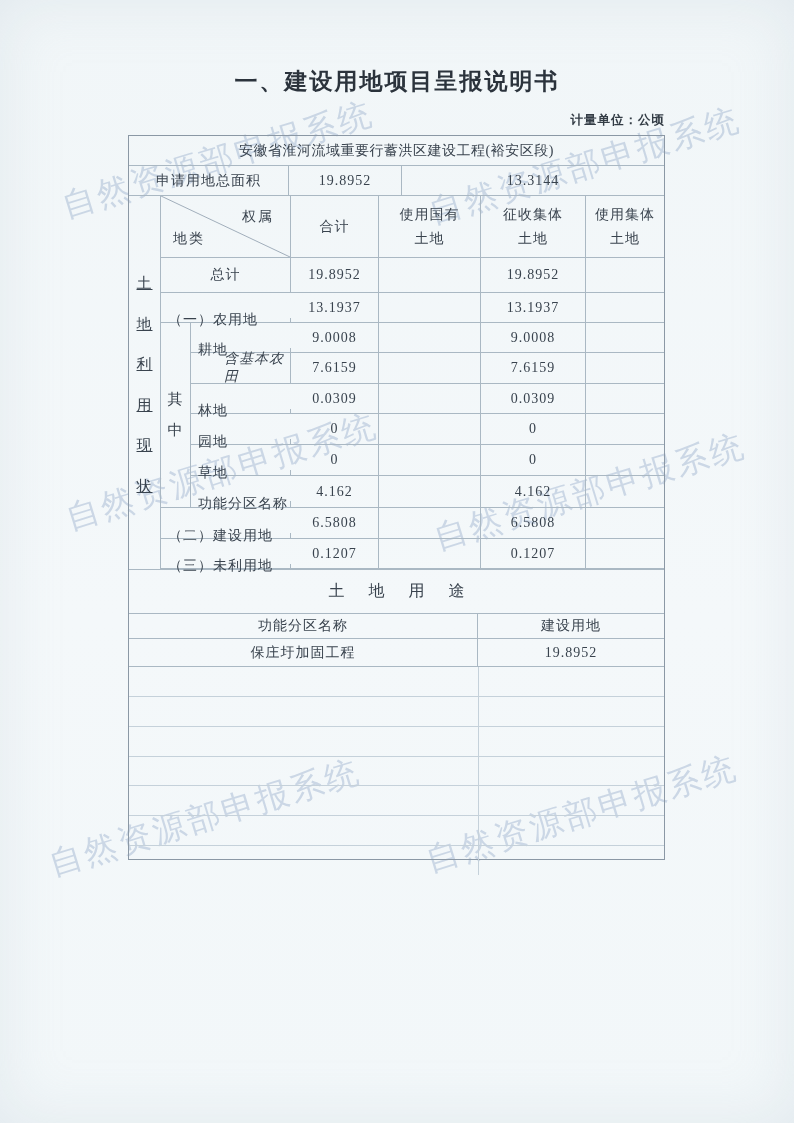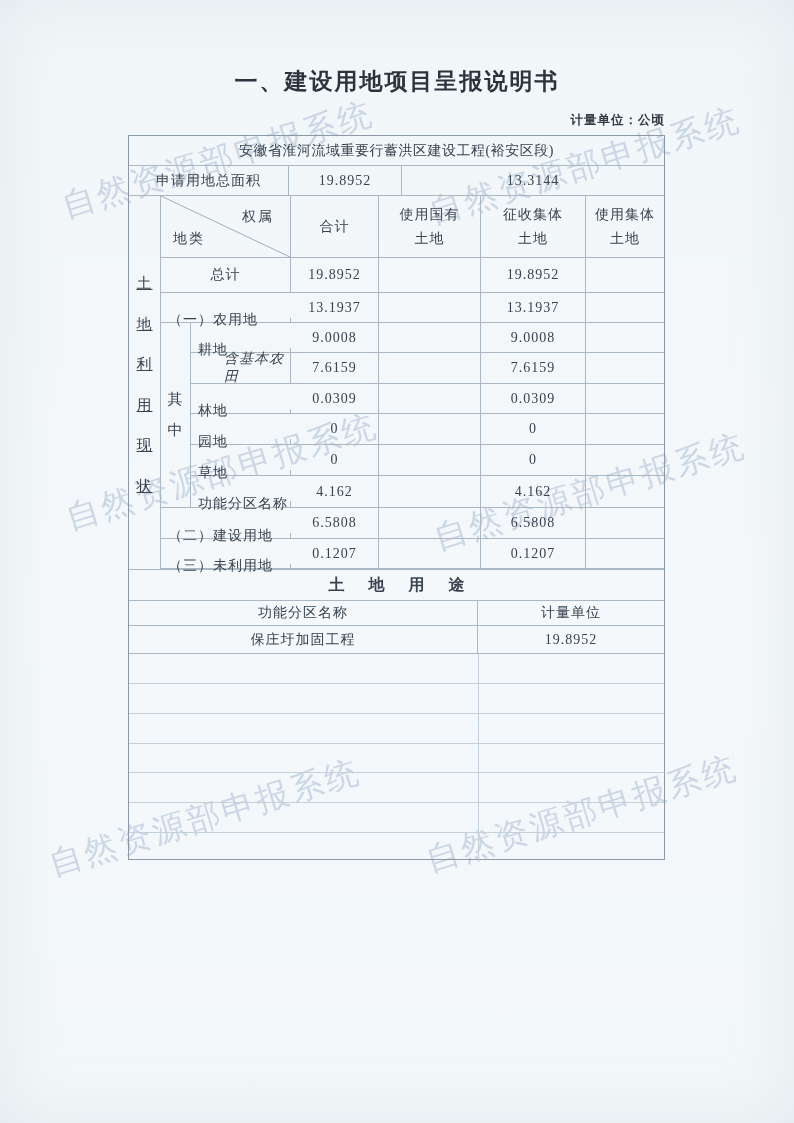--- a/index.html
+++ b/index.html
@@ -133,9 +133,9 @@
   .lab-ind{justify-content:flex-start;padding-left:33px;font-style:italic;}
   
   .purpose-header{
-    height:31px;
+    height:44px;
     display:flex;align-items:center;justify-content:center;
-    font-weight:bold;
+    font-weight:normal;
     font-size:16px;
     letter-spacing:10px;
     text-indent:10px;

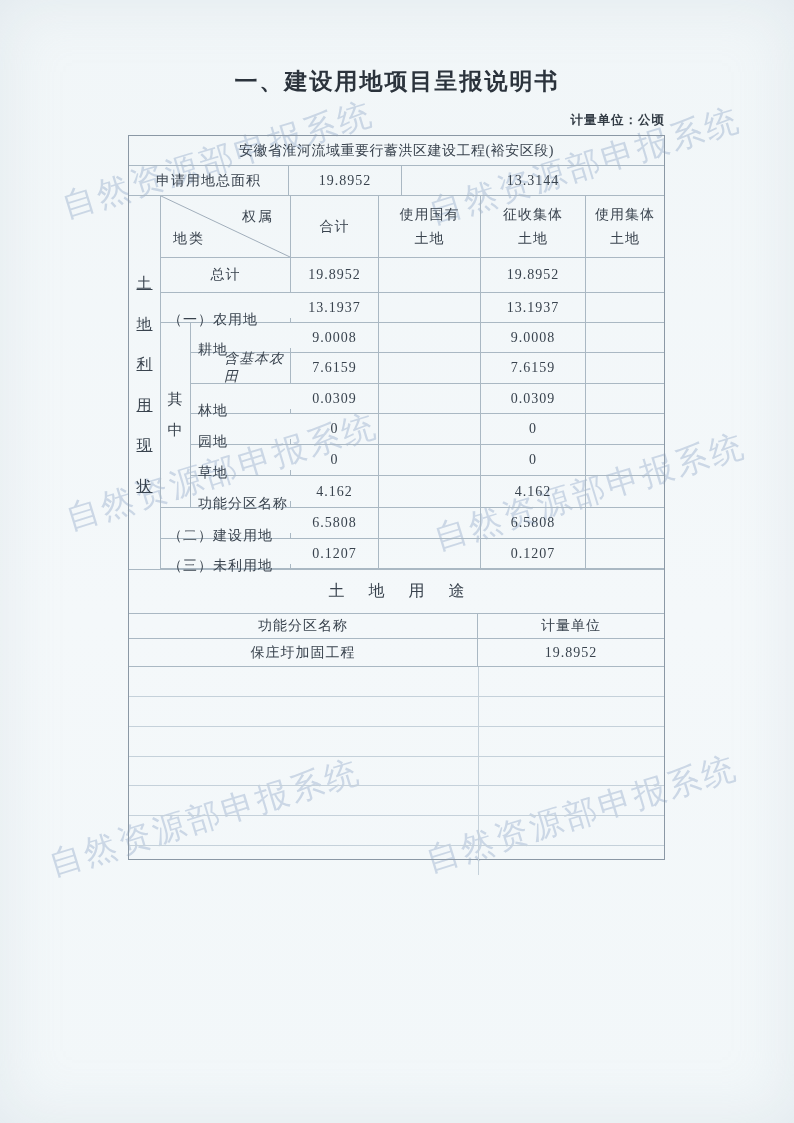--- a/index.html
+++ b/index.html
@@ -266,7 +266,7 @@
 
     <div class="trow purpose-cols">
       <div class="tcell p-name brd-r">功能分区名称</div>
-      <div class="tcell p-area">计量单位</div>
+      <div class="tcell p-area">建设用地</div>
     </div>
 
     <div class="trow purpose-row">

